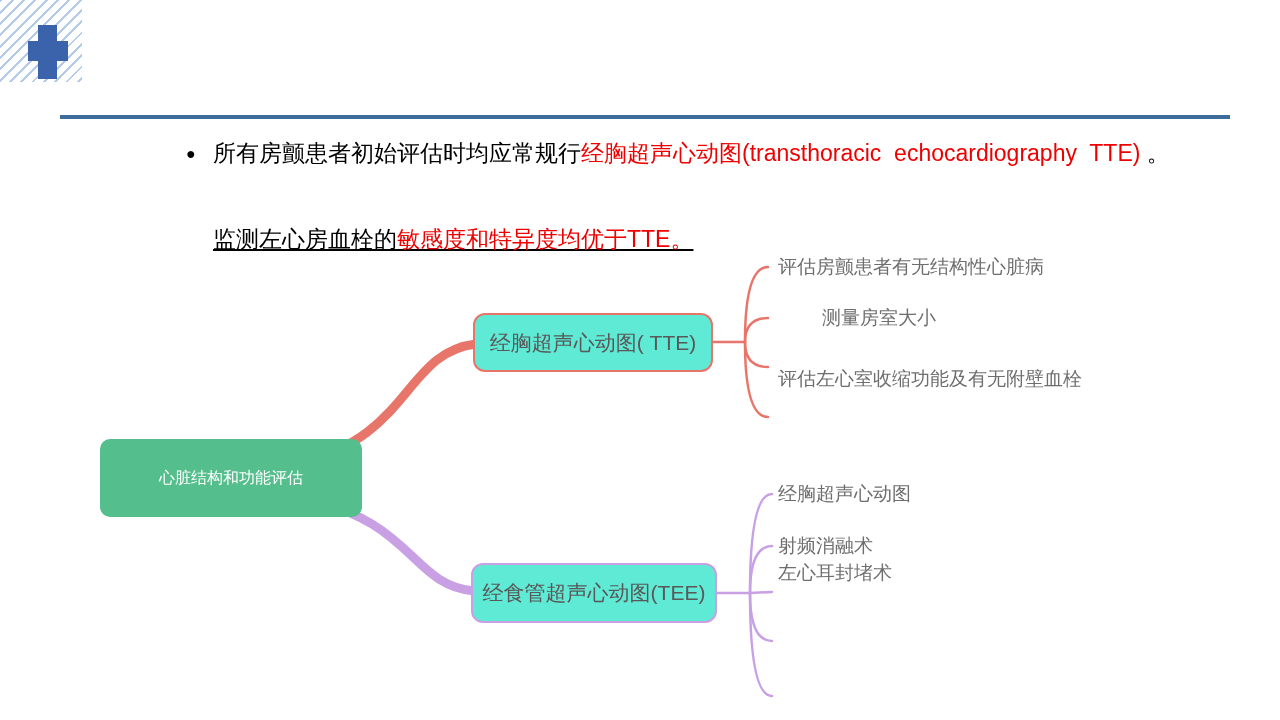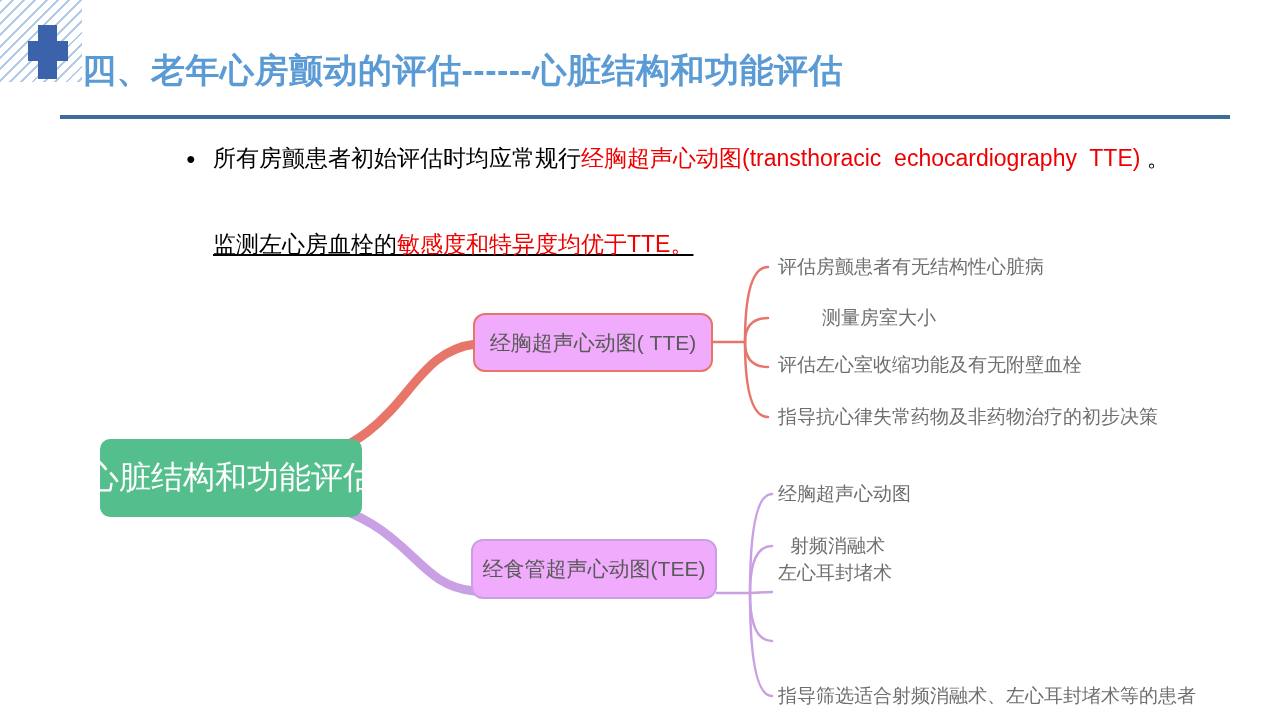--- a/index.html
+++ b/index.html
@@ -75,7 +75,6 @@
     <div class="h"></div>
   </div>
 
-  <h1 class="title">四、老年心房颤动的评估------心脏结构和功能评估</h1>
   <div class="rule"></div>
 
   <div class="bline l1"><span class="dot">●</span><span class="seg">所有房颤患者初始评估时均应常规行</span><span class="seg red">经胸超声心动图(transthoracic  echocardiography  TTE)</span><span class="seg"> 。</span></div>

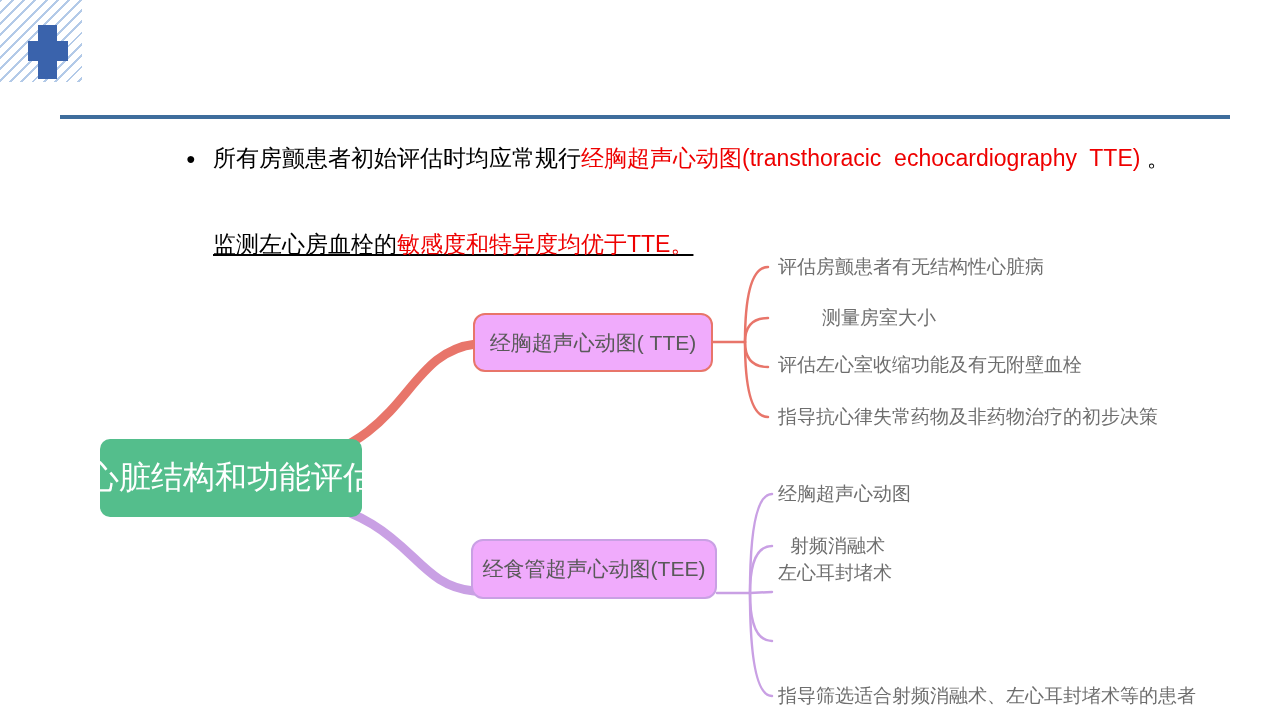--- a/index.html
+++ b/index.html
@@ -26,7 +26,7 @@
   
   .bline{
     position:absolute;left:186px;white-space:pre;
-    font-size:23px;line-height:38px;color:var(--c-body-text,#000);
+    font-size:23px;line-height:28px;color:var(--c-body-text,#000);
   }
   .bline.l1{top:139px;}
   .bline.l2{top:183px;}

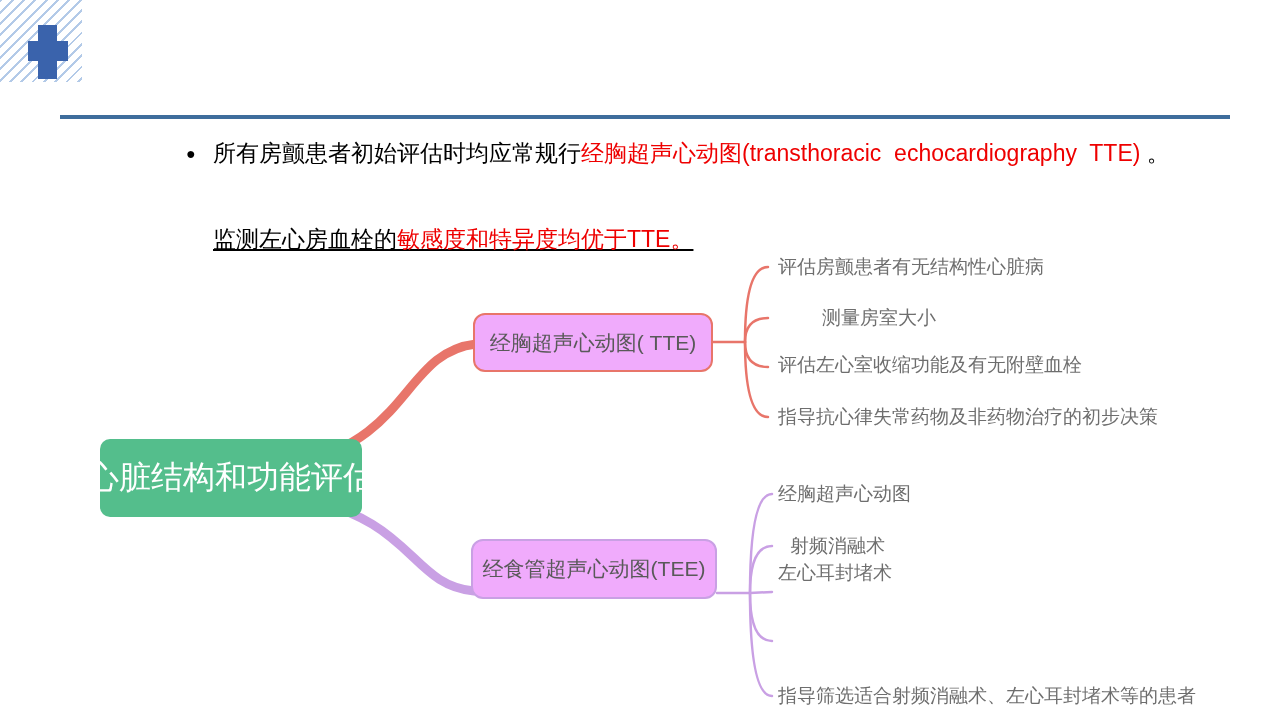--- a/index.html
+++ b/index.html
@@ -41,7 +41,7 @@
   path.purple{stroke:var(--c-branch-purple,#C9A0E4);}
   .node{
     position:absolute;z-index:2;display:flex;align-items:center;justify-content:center;
-    box-sizing:border-box;background:#f0abfc;white-space:nowrap;
+    box-sizing:border-box;background:#5eead4;white-space:nowrap;
   }
   .node-root{
     left:100px;top:439px;width:262px;height:78px;border-radius:10px;

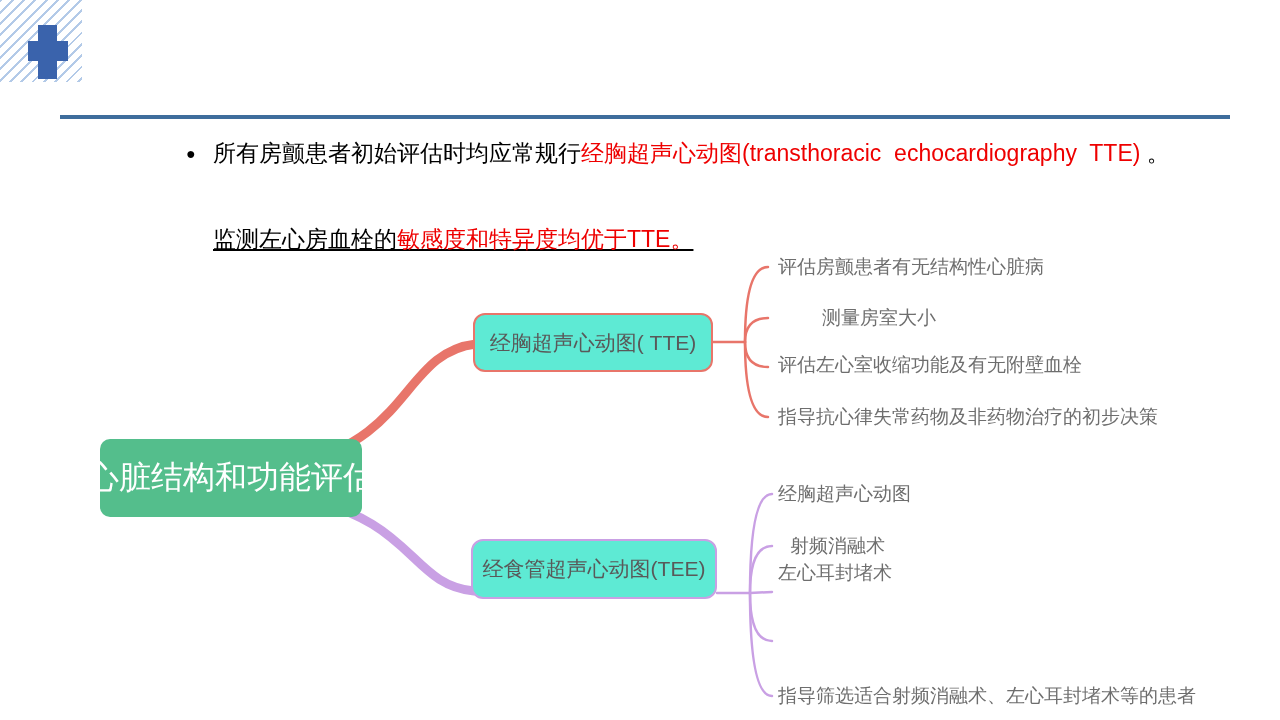--- a/index.html
+++ b/index.html
@@ -61,7 +61,7 @@
     position:absolute;left:778px;z-index:2;height:26px;line-height:26px;
     font-size:19px;color:var(--c-leaf-text,#6E6E6E);white-space:nowrap;
   }
-  .tte-l0{top:254px;} .tte-l1{top:305px;margin-left:44px;} .tte-l2{top:352px;} .tte-l3{top:404px;}
+  .tte-l0{top:254px;} .tte-l1{top:305px;margin-left:44px;} .tte-l2{top:366px;} .tte-l3{top:404px;}
   .tee-l0{top:481px;} .tee-l1{top:533px;margin-left:12px;} .tee-l2{top:560px;} .tee-l3{top:628px;} .tee-l4{top:683px;}
 </style>
 </head>

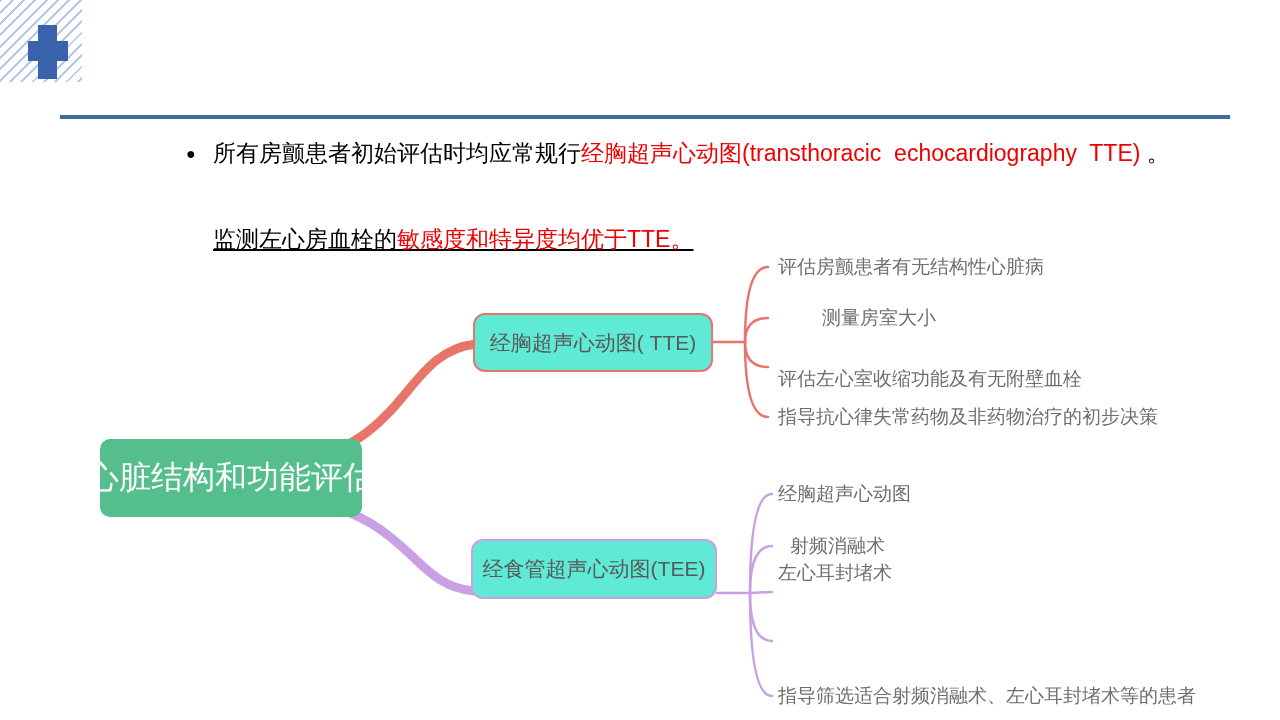--- a/index.html
+++ b/index.html
@@ -107,7 +107,6 @@
   <div class="leaf tte-l0">评估房颤患者有无结构性心脏病</div>
   <div class="leaf tte-l1">测量房室大小</div>
   <div class="leaf tte-l2">评估左心室收缩功能及有无附壁血栓</div>
-  <div class="leaf tte-l3">指导抗心律失常药物及非药物治疗的初步决策</div>
 
   <div class="leaf tee-l0">经胸超声心动图</div>
   <div class="leaf tee-l1">射频消融术</div>

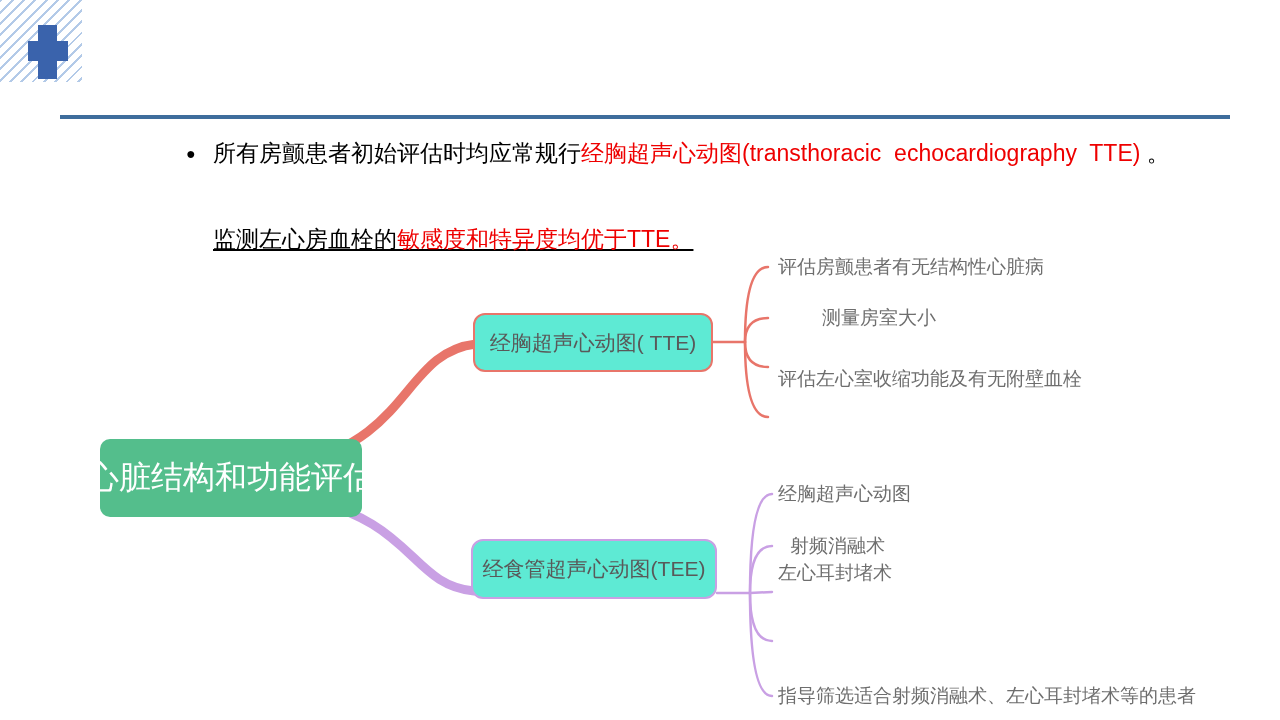--- a/index.html
+++ b/index.html
@@ -45,7 +45,7 @@
   }
   .node-root{
     left:100px;top:439px;width:262px;height:78px;border-radius:10px;
-    background:var(--c-root-green,#54BE8C);color:#ffffff;font-size:32px;font-weight:500;
+    background:var(--c-root-green,#54BE8C);color:#ffffff;font-size:16px;font-weight:500;
   }
   .node-tte{
     left:473px;top:313px;width:240px;height:59px;border-radius:12px;

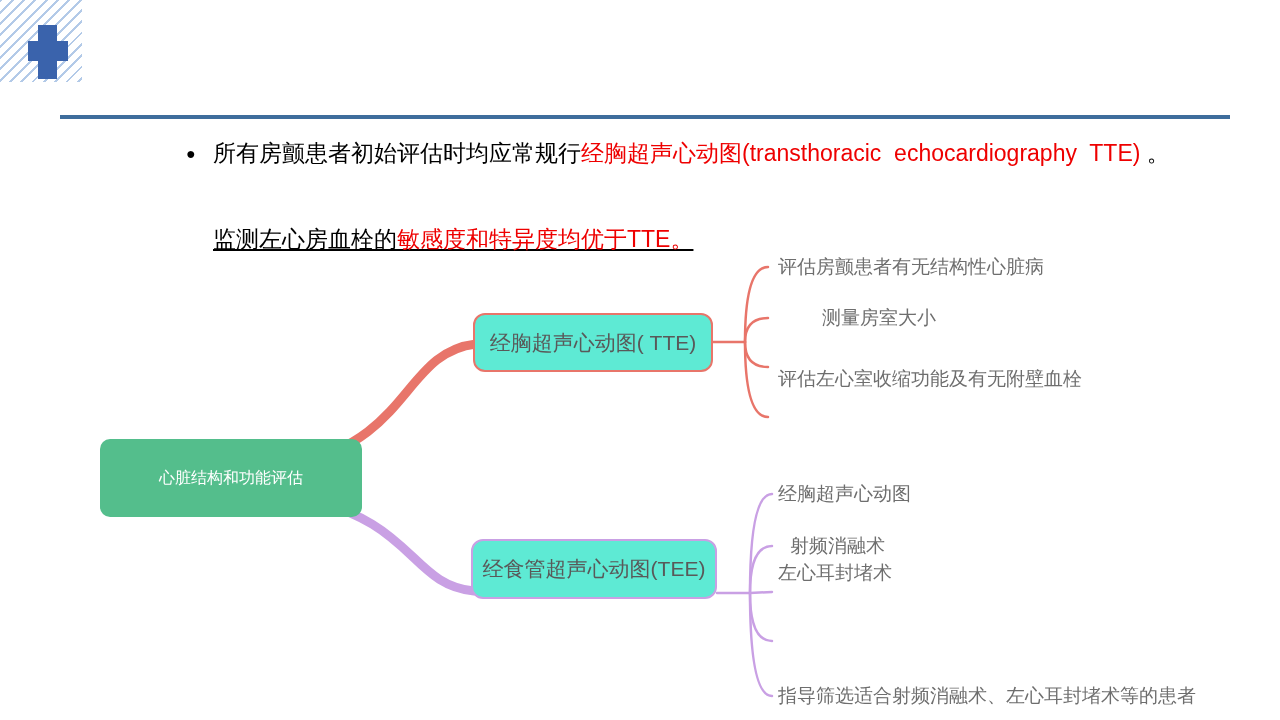--- a/index.html
+++ b/index.html
@@ -62,7 +62,7 @@
     font-size:19px;color:var(--c-leaf-text,#6E6E6E);white-space:nowrap;
   }
   .tte-l0{top:254px;} .tte-l1{top:305px;margin-left:44px;} .tte-l2{top:366px;} .tte-l3{top:404px;}
-  .tee-l0{top:481px;} .tee-l1{top:533px;margin-left:12px;} .tee-l2{top:560px;} .tee-l3{top:628px;} .tee-l4{top:683px;}
+  .tee-l0{top:481px;} .tee-l1{top:533px;} .tee-l2{top:560px;} .tee-l3{top:628px;} .tee-l4{top:683px;}
 </style>
 </head>
 <body>

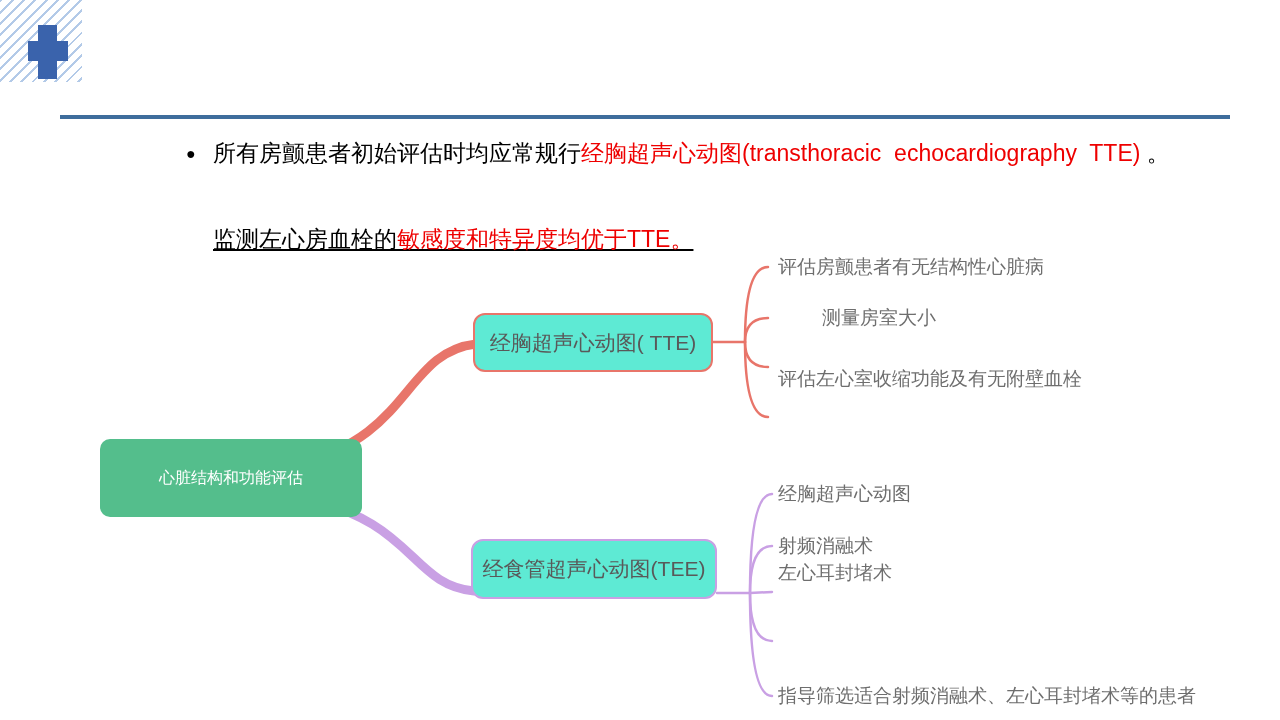--- a/index.html
+++ b/index.html
@@ -53,7 +53,7 @@
     color:var(--c-node-text,#595959);font-size:21px;
   }
   .node-tee{
-    left:471px;top:539px;width:246px;height:60px;border-radius:12px;
+    left:471px;top:563px;width:246px;height:60px;border-radius:12px;
     border:2.5px solid var(--c-branch-purple,#C9A0E4);
     color:var(--c-node-text,#595959);font-size:21px;
   }

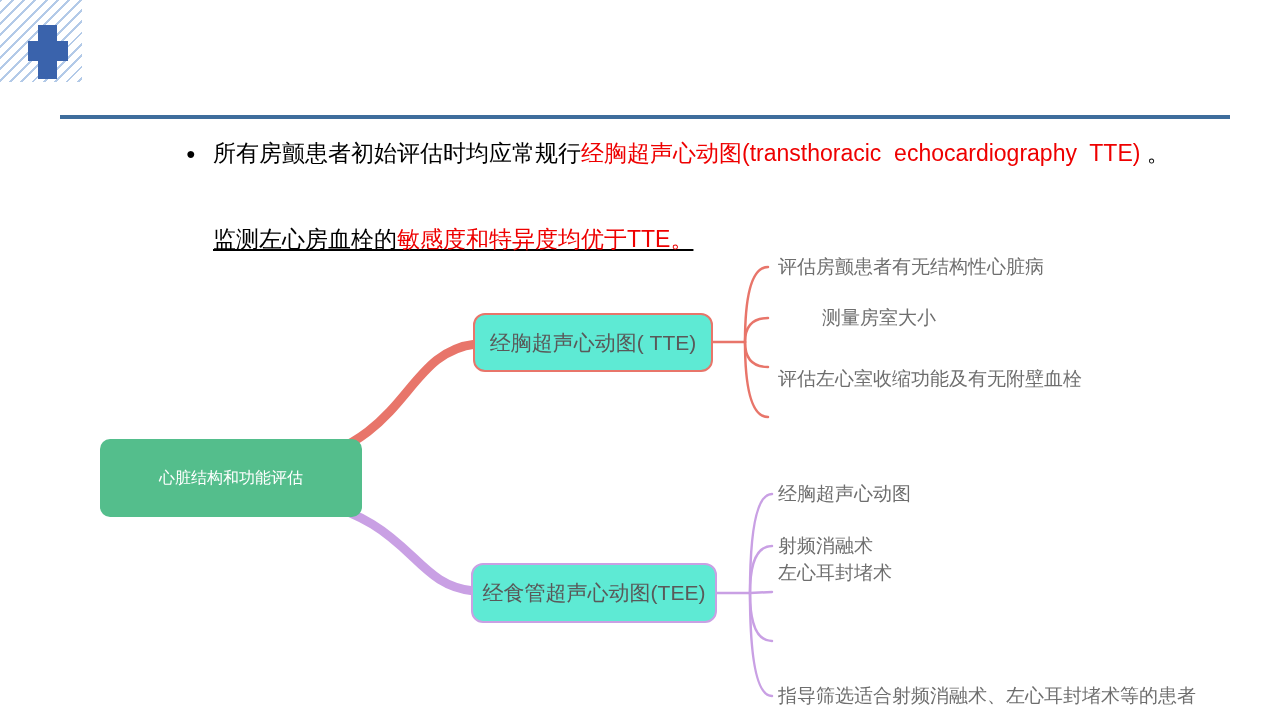--- a/index.html
+++ b/index.html
@@ -111,7 +111,6 @@
   <div class="leaf tee-l0">经胸超声心动图</div>
   <div class="leaf tee-l1">射频消融术</div>
   <div class="leaf tee-l2">左心耳封堵术</div>
-  <div class="leaf tee-l4">指导筛选适合射频消融术、左心耳封堵术等的患者</div>
 
 </div>
 

